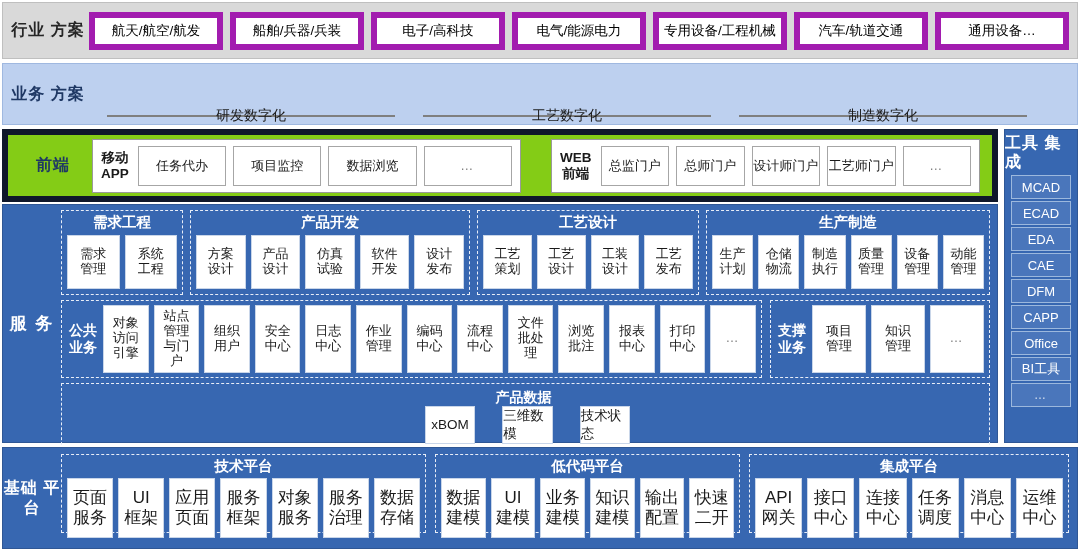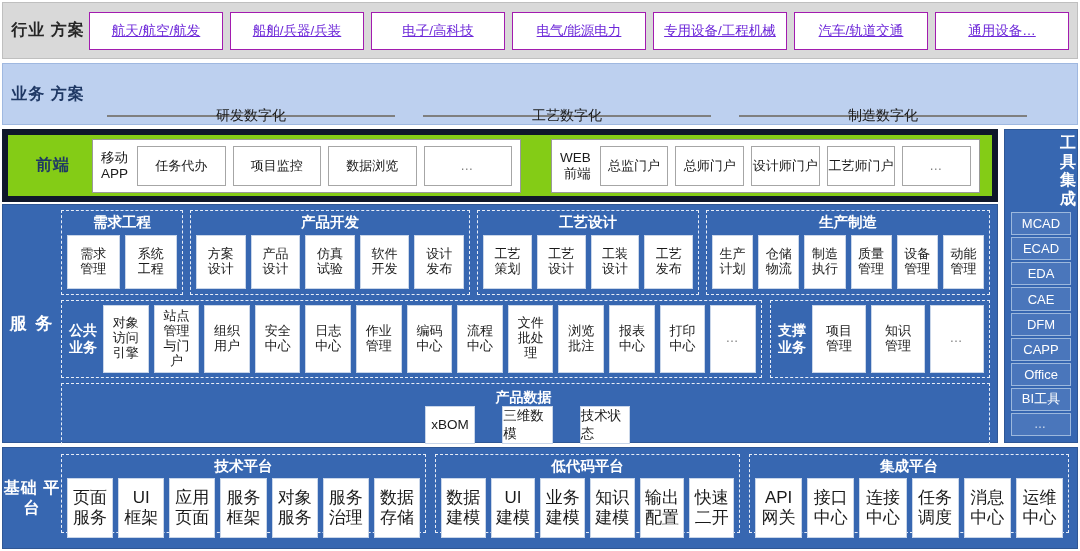--- a/index.html
+++ b/index.html
@@ -57,14 +57,13 @@
   .ind-chip {
     flex: 1 1 0;
     background: #ffffff;
-    border: 1px solid #a21caf;
+    border: 6px solid #a21caf;
     display: flex;
     align-items: center;
     justify-content: center;
     font-size: 13.5px;
-    color: #6d28d9;
+    color: #000000;
     white-space: nowrap;
-    text-decoration: underline;
   }
 
   

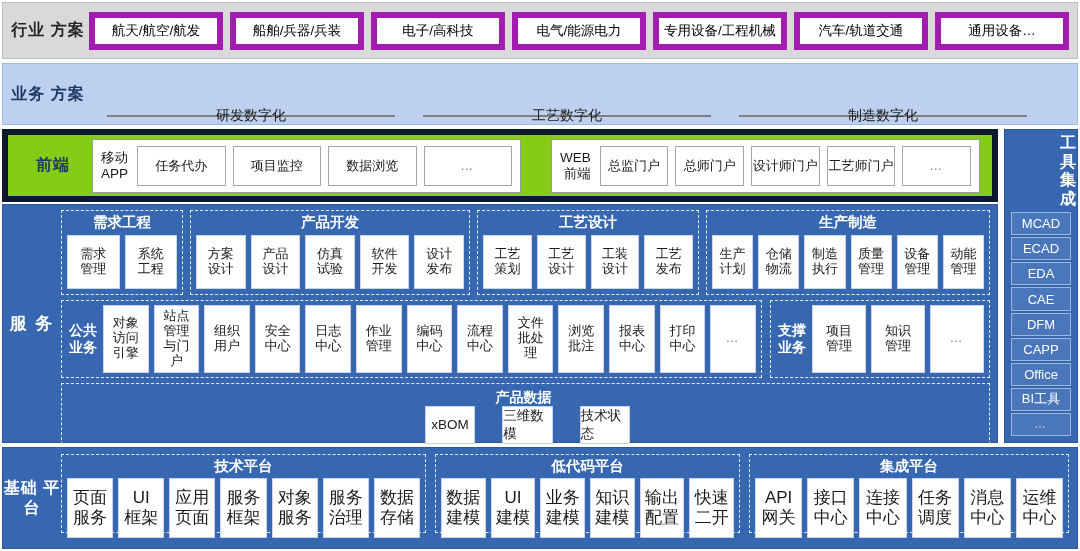--- a/index.html
+++ b/index.html
@@ -166,10 +166,9 @@
     font-weight: bold;
     color: #ffffff;
     line-height: 1.16;
-    text-align: right;
+    text-align: left;
     margin-bottom: 4px;
     letter-spacing: 1px;
-    margin-left: 39px;
   }
   .tool-chip {
     width: 60px;

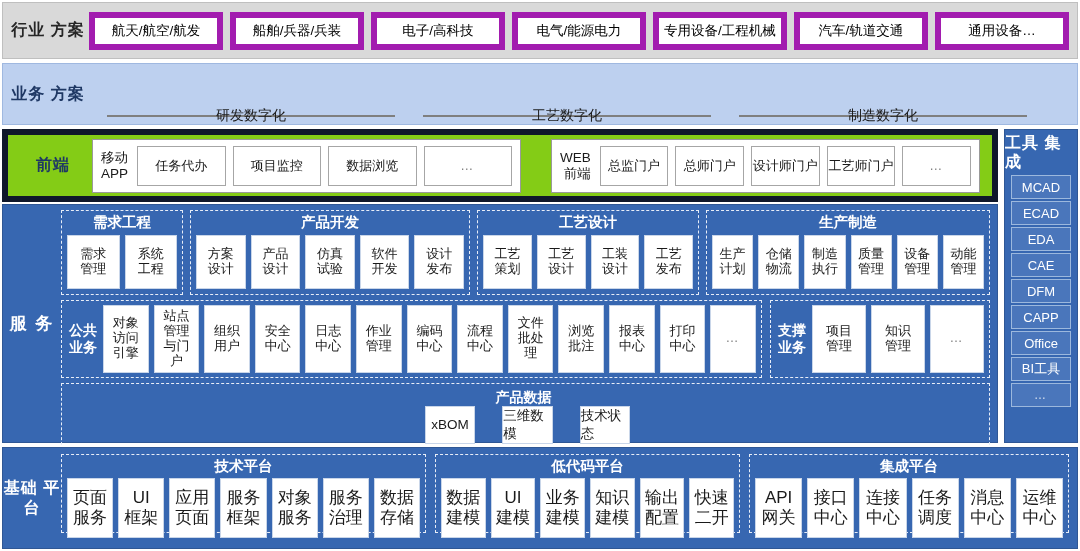--- a/index.html
+++ b/index.html
@@ -131,9 +131,10 @@
     font-size: 13.5px;
     color: #1a1a1a;
     line-height: 1.15;
-    text-align: right;
+    text-align: center;
     padding-right: 2px;
     white-space: pre-line;
+    font-weight: bold;
   }
   .fe-chip {
     flex: 1 1 0;

